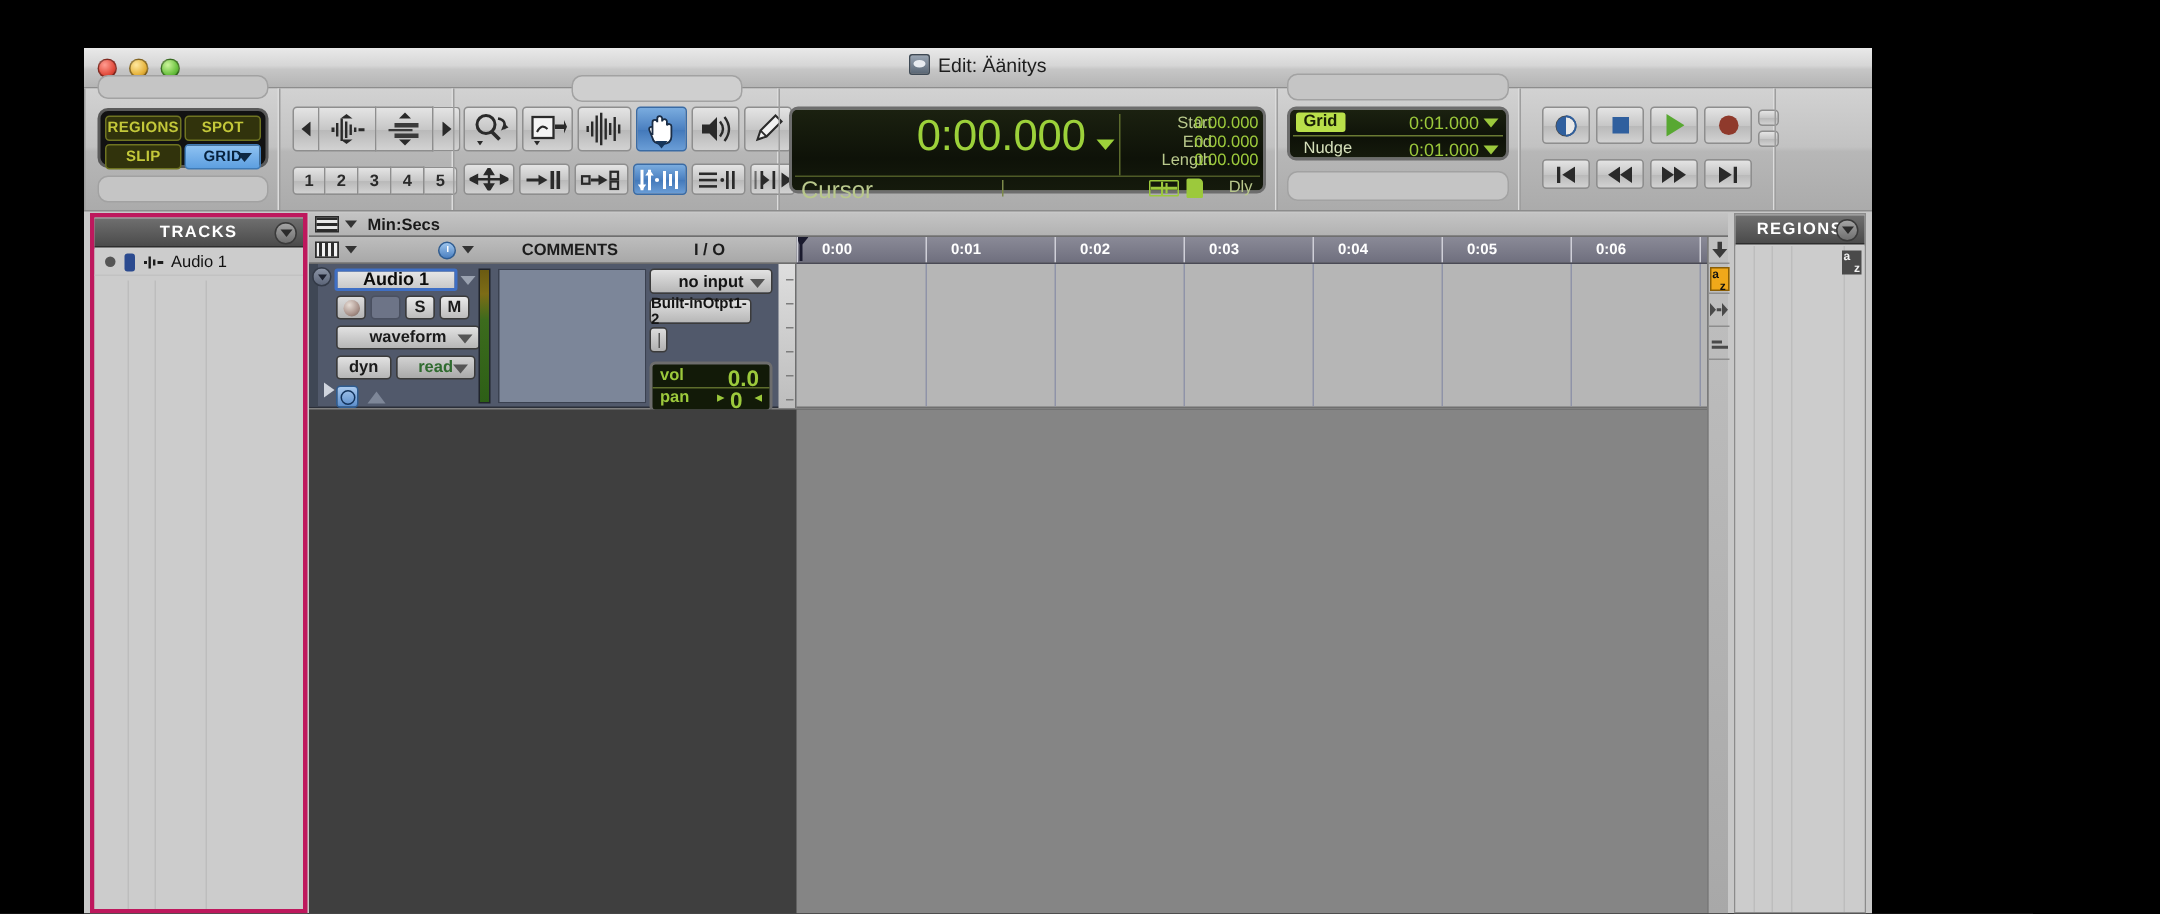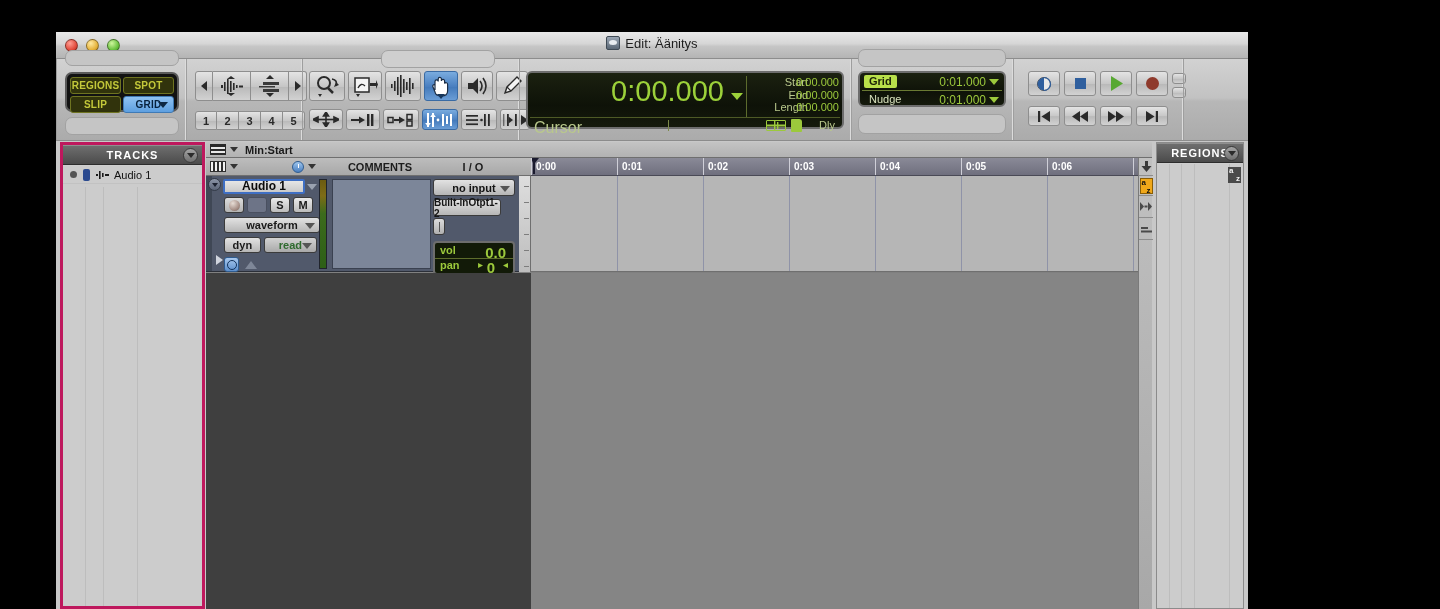--- a/index.html
+++ b/index.html
@@ -645,7 +645,7 @@
       <div id="ruler-strip">
         <span id="ruler-icon"></span>
         <span class="small-caret"></span>
-        <span id="ruler-name">Min:Start</span>
+        <span id="ruler-name">Min:Secs</span>
       </div>
 
       <div id="col-hdr">

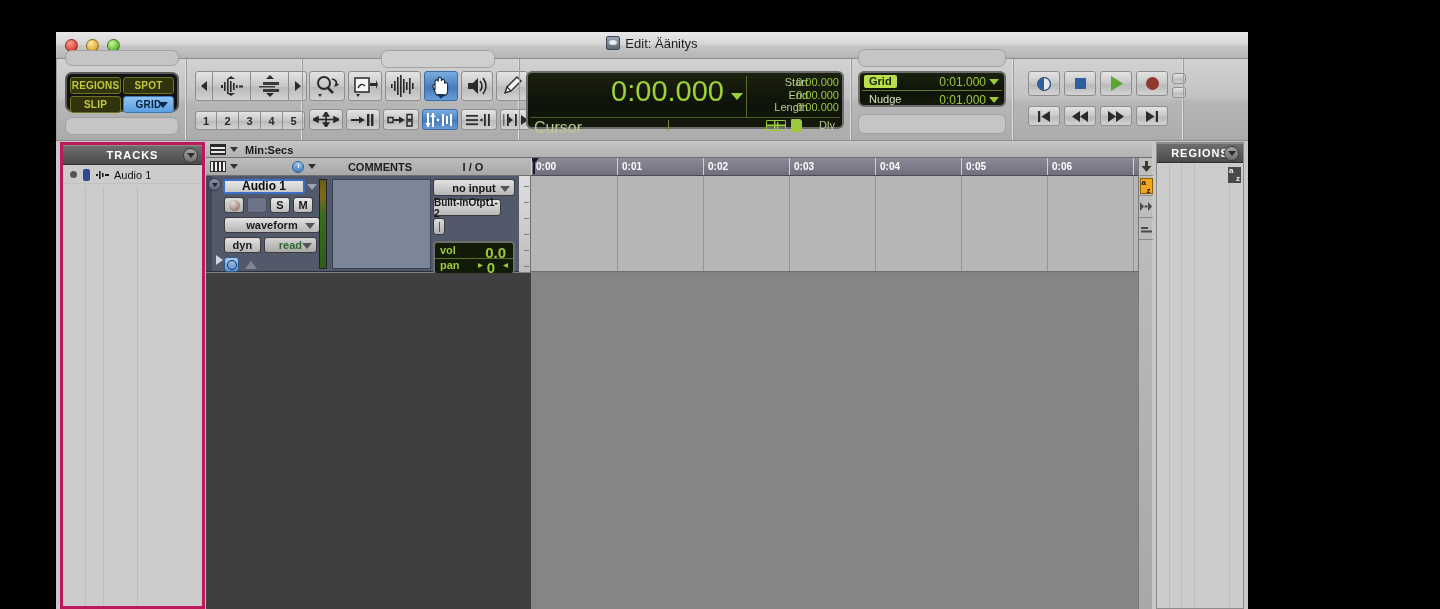--- a/index.html
+++ b/index.html
@@ -170,7 +170,7 @@
      background:linear-gradient(180deg,#8a8a97,#6f6f7e);
      border-bottom:1px solid #4a4a56; overflow:hidden; }
   .tick { position:absolute; top:0; bottom:0; border-left:1px solid #cfcfd8;
-          color:#fff; font-size:10px; font-weight:bold; padding-left:4px; line-height:18px; }
+          color:#fff; font-size:10px; font-weight:bold; padding-left:16px; line-height:18px; }
   #playhead { position:absolute; left:0; top:0; width:8px; height:14px; }
 
   

